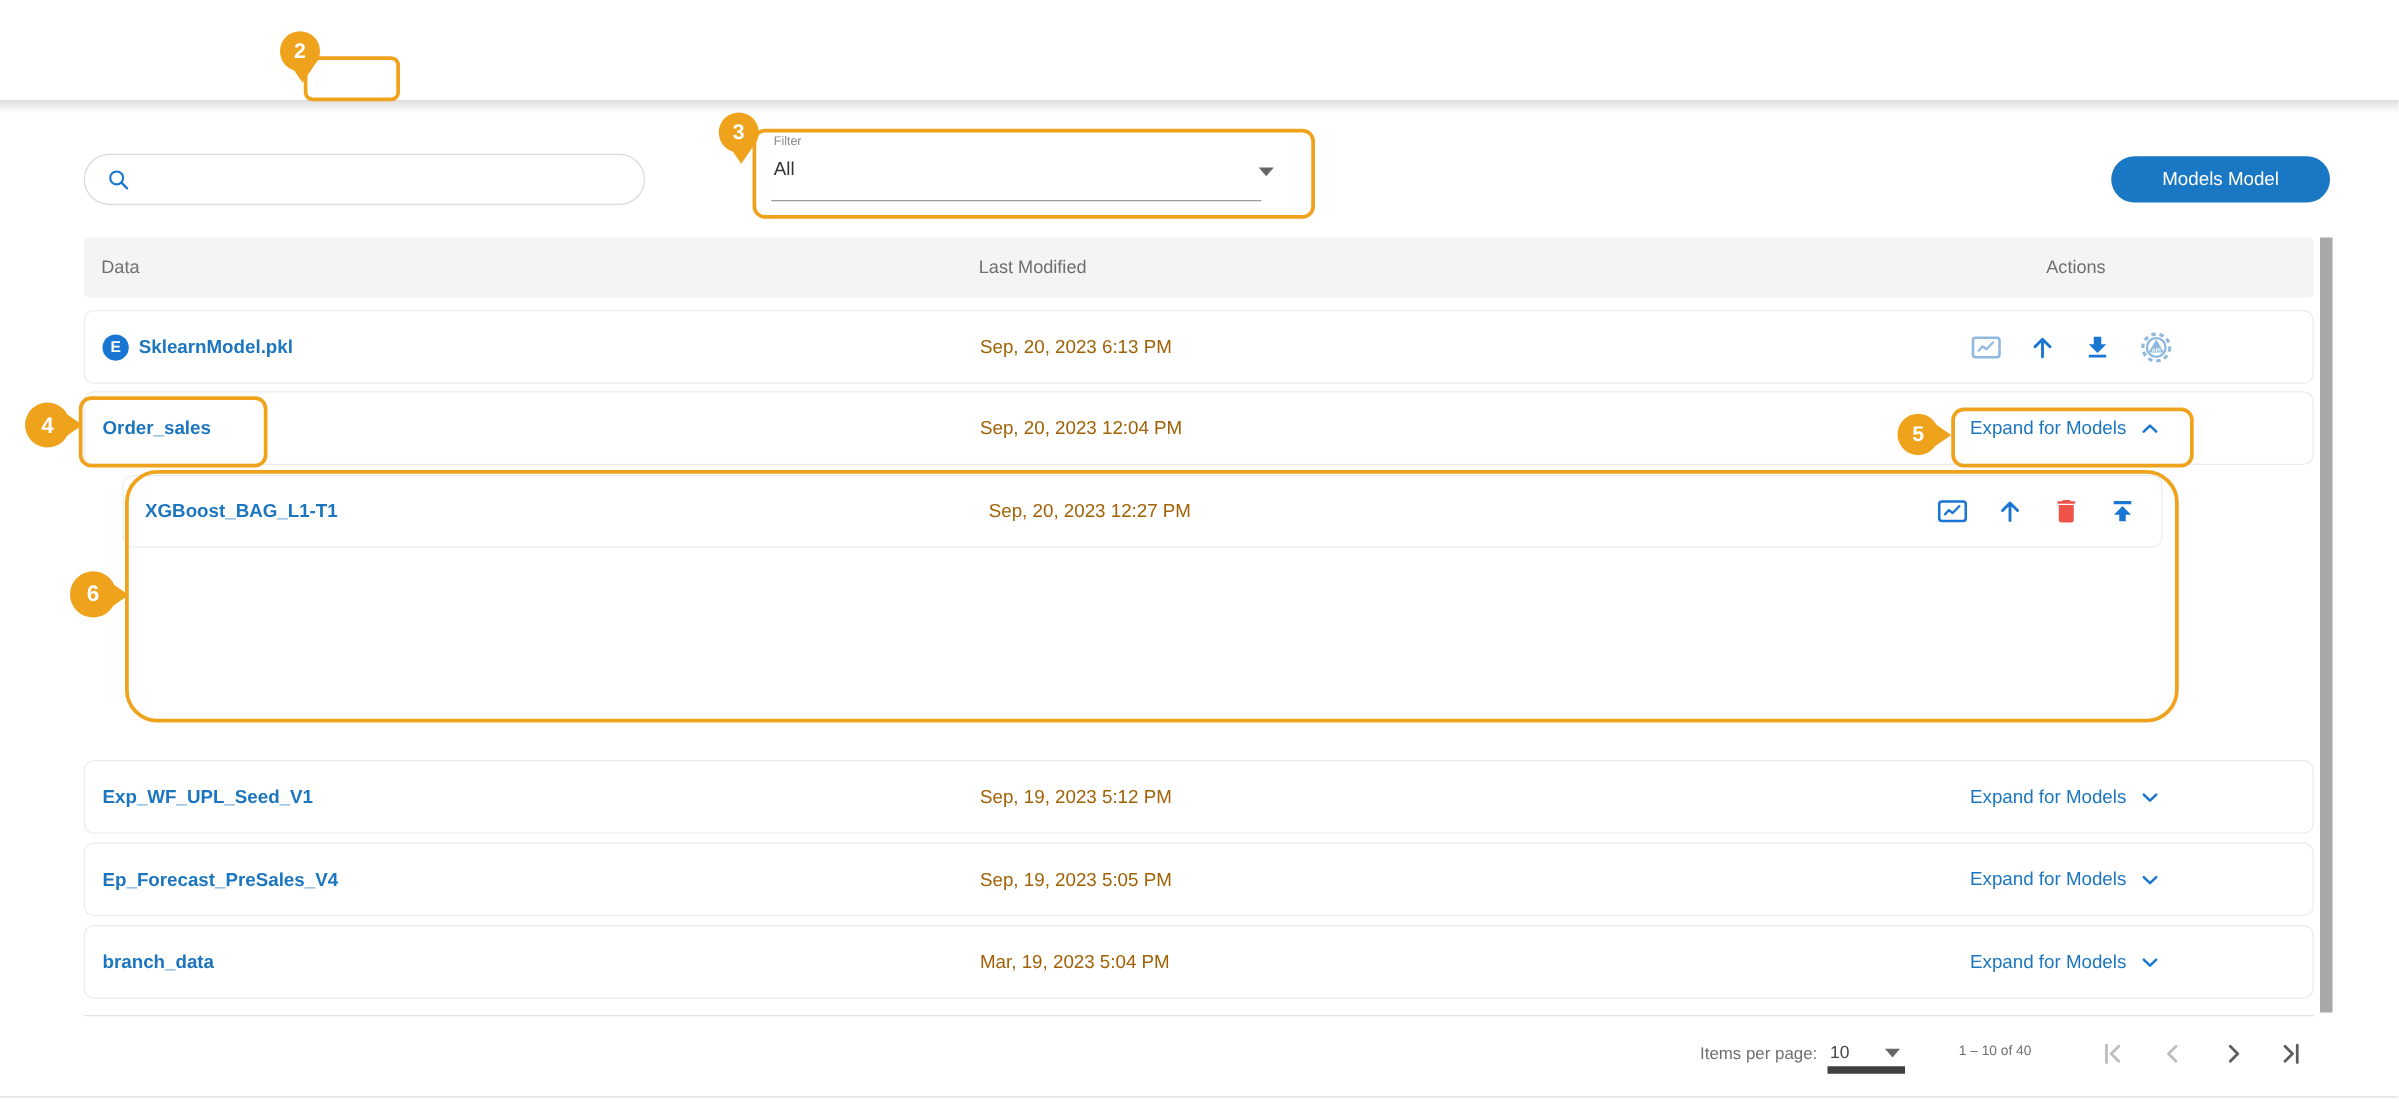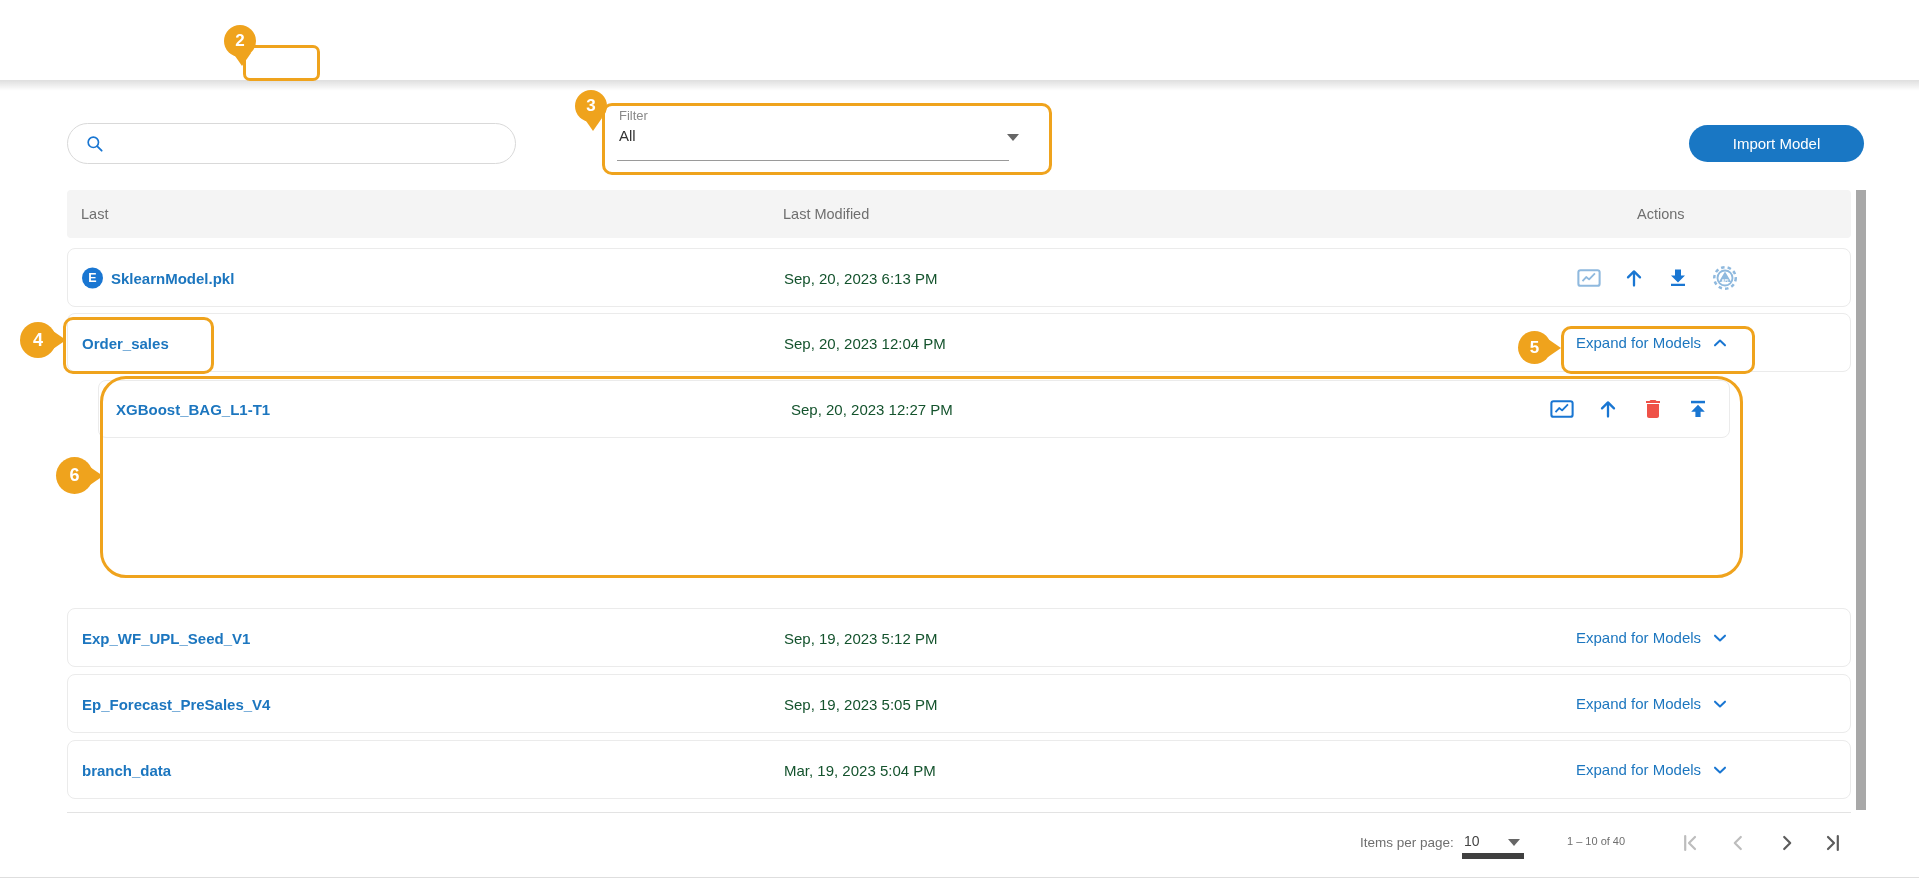--- a/index.html
+++ b/index.html
@@ -43,7 +43,7 @@
           color:#333;width:370px;font-family:"Liberation Sans",sans-serif;}
   .search input::placeholder{color:#9b9b9b;}
   .filter{position:absolute;left:617px;top:108px;width:392px;height:53px;cursor:pointer;}
-  .flabel{position:absolute;left:2px;top:0;font-size:13px;color:#8a8a8a;}
+  .flabel{position:absolute;left:2px;top:0;font-size:10px;color:#8a8a8a;}
   .fvalue{position:absolute;left:2px;top:19px;font-size:15px;color:#333;}
   .funder{position:absolute;left:0;top:52px;width:392px;height:1px;background:#9a9a9a;}
   .caret{position:absolute;left:390px;top:26px;width:0;height:0;

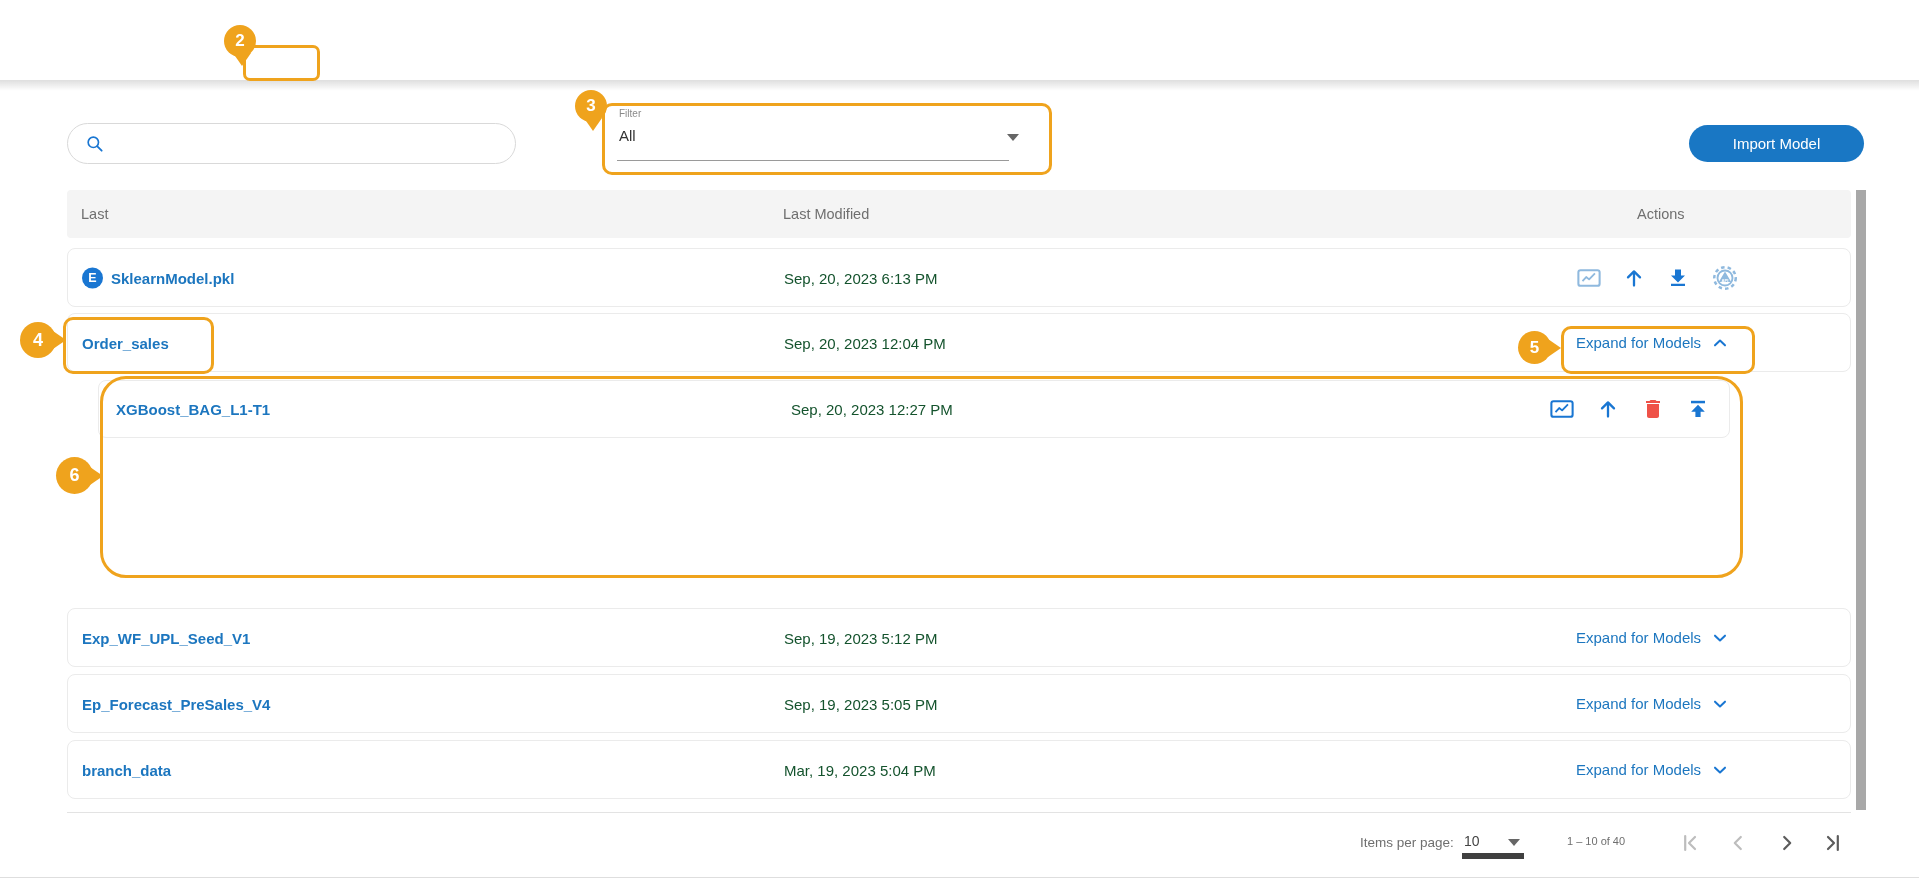--- a/index.html
+++ b/index.html
@@ -171,7 +171,7 @@
     <span class="funder"></span>
     <span class="caret"></span>
   </div>
-  <button class="import">Import Model</button>
+  <button class="import">Models Model</button>
 
   <div class="thead">
     <span class="th th-name">Last</span>

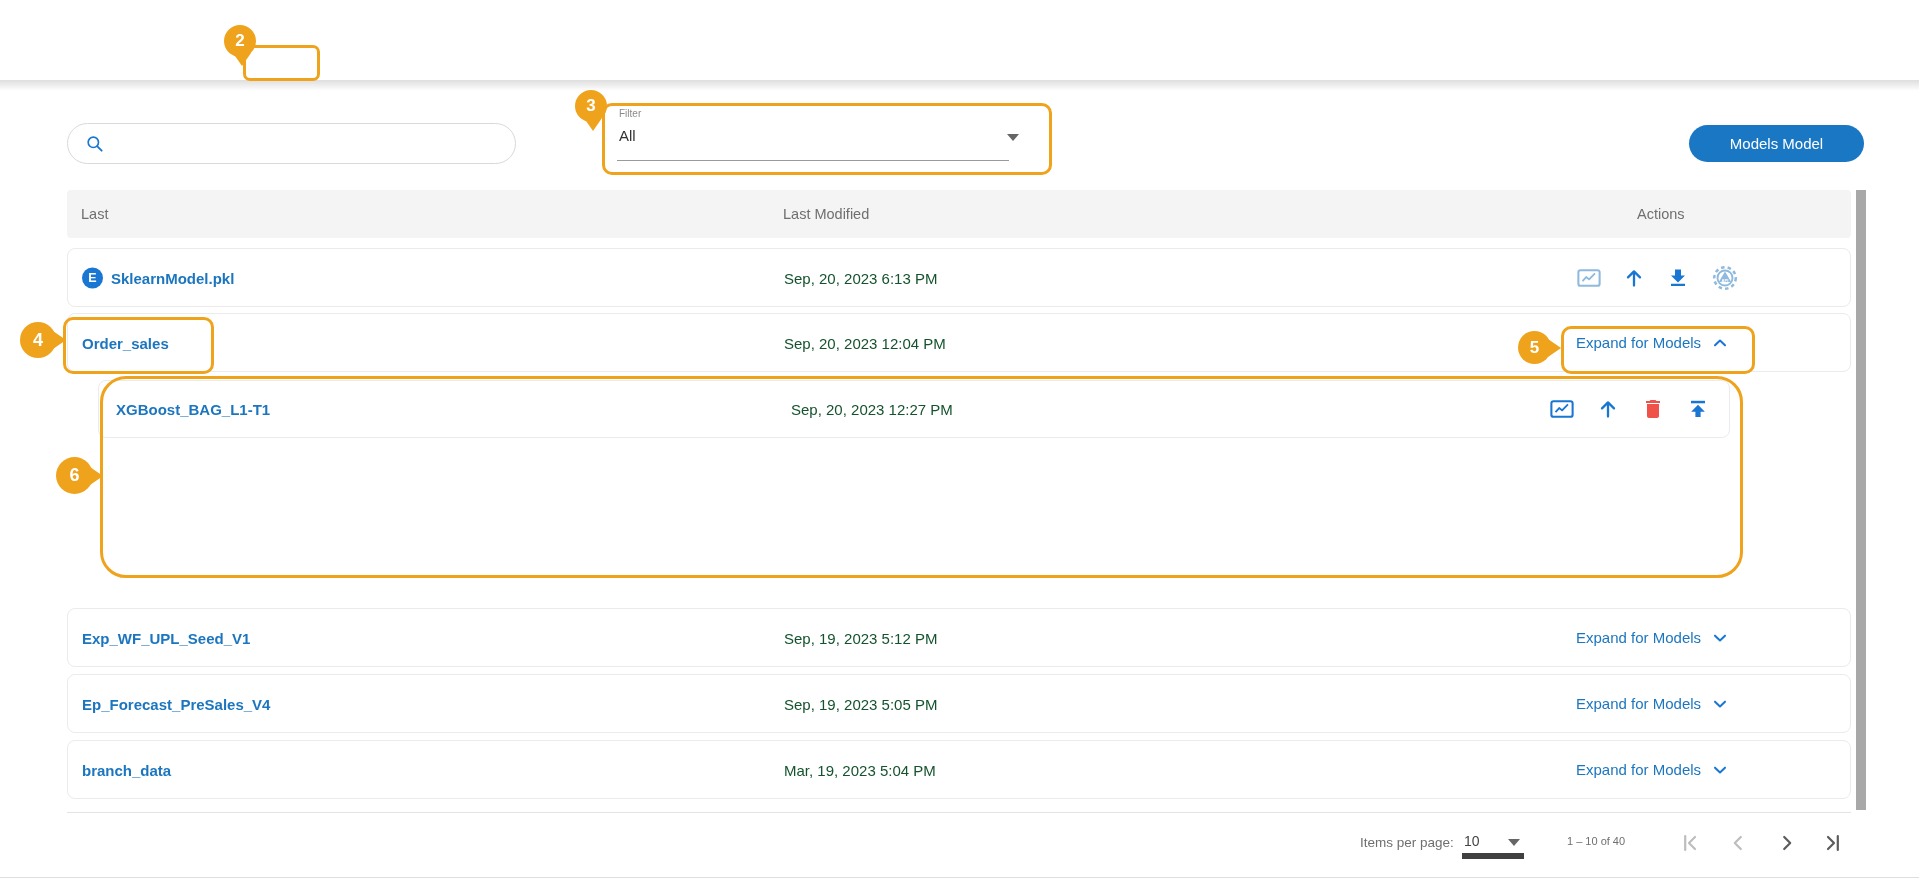--- a/index.html
+++ b/index.html
@@ -174,7 +174,7 @@
   <button class="import">Models Model</button>
 
   <div class="thead">
-    <span class="th th-name">Last</span>
+    <span class="th th-name">Data</span>
     <span class="th th-mod">Last Modified</span>
     <span class="th th-actions">Actions</span>
   </div>

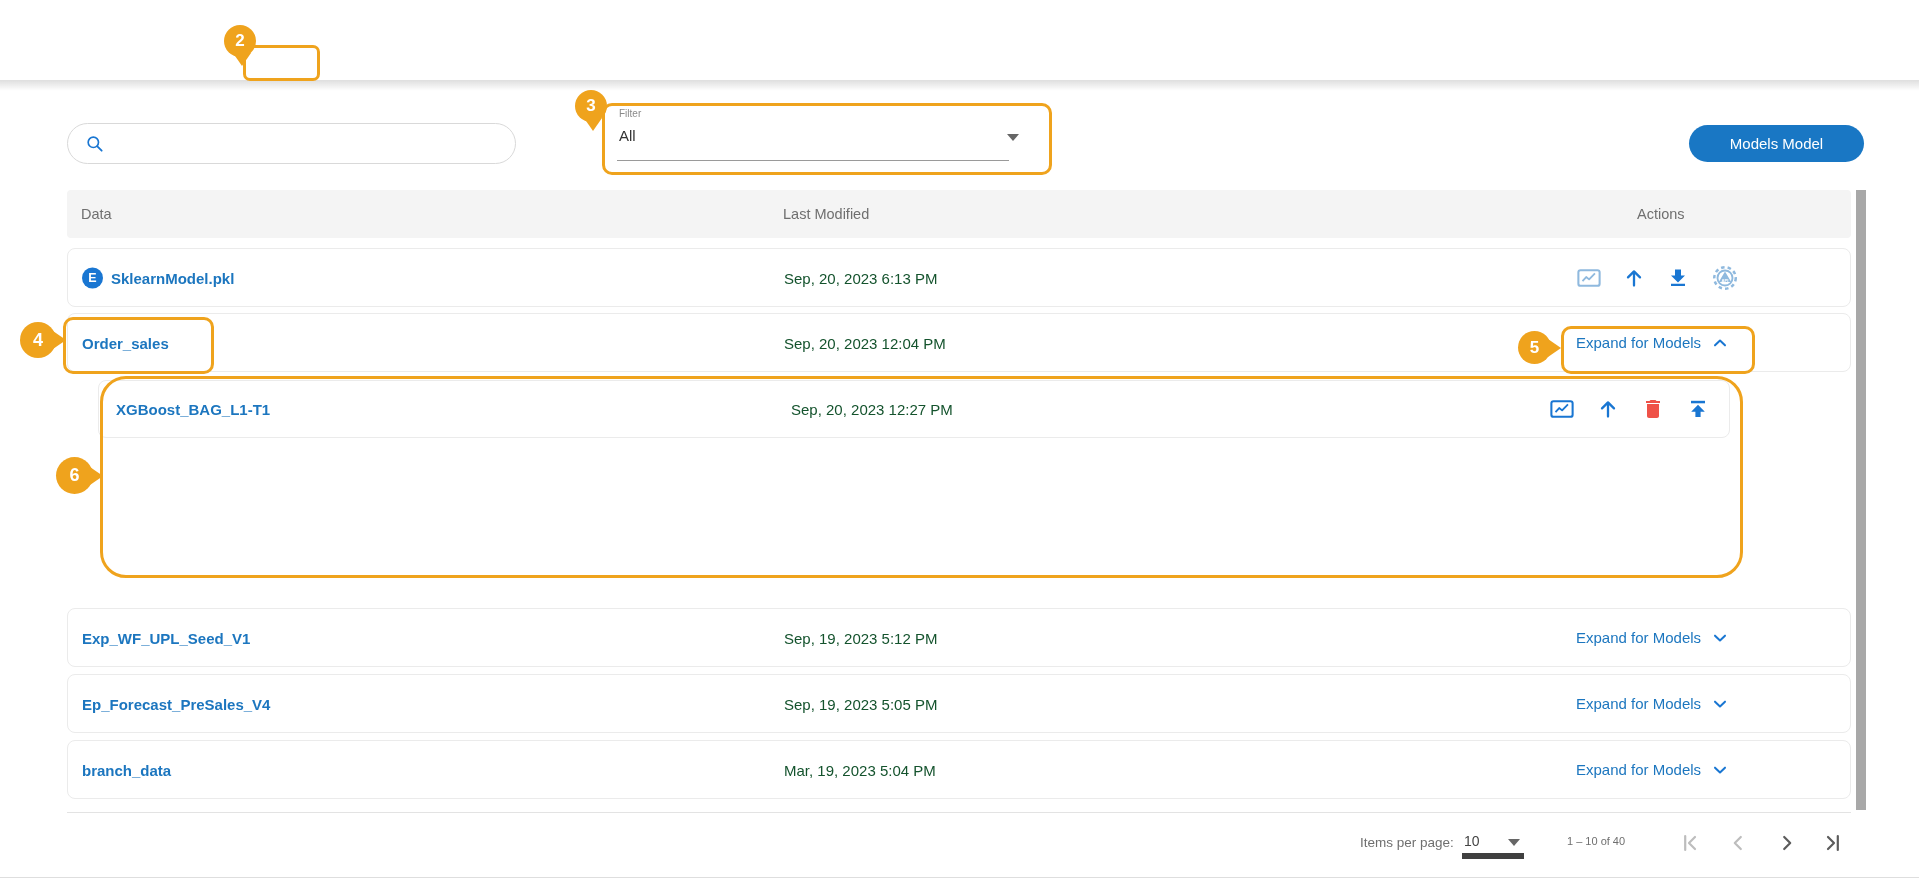--- a/index.html
+++ b/index.html
@@ -66,7 +66,7 @@
   .name{font-size:15px;font-weight:bold;color:#1c76bf;cursor:pointer;}
   .ebadge{width:21px;height:21px;border-radius:50%;background:#1976d2;color:#fff;font-size:12.5px;
           font-weight:bold;display:flex;align-items:center;justify-content:center;}
-  .date{left:716px;font-size:15px;color:#14532d;}
+  .date{left:716px;font-size:15px;color:#a16207;}
   .subrow .date{left:692px;}
   .actions{left:1508px;display:flex;align-items:center;gap:20px;}
   .subrow .actions{left:1450px;gap:21px;}

